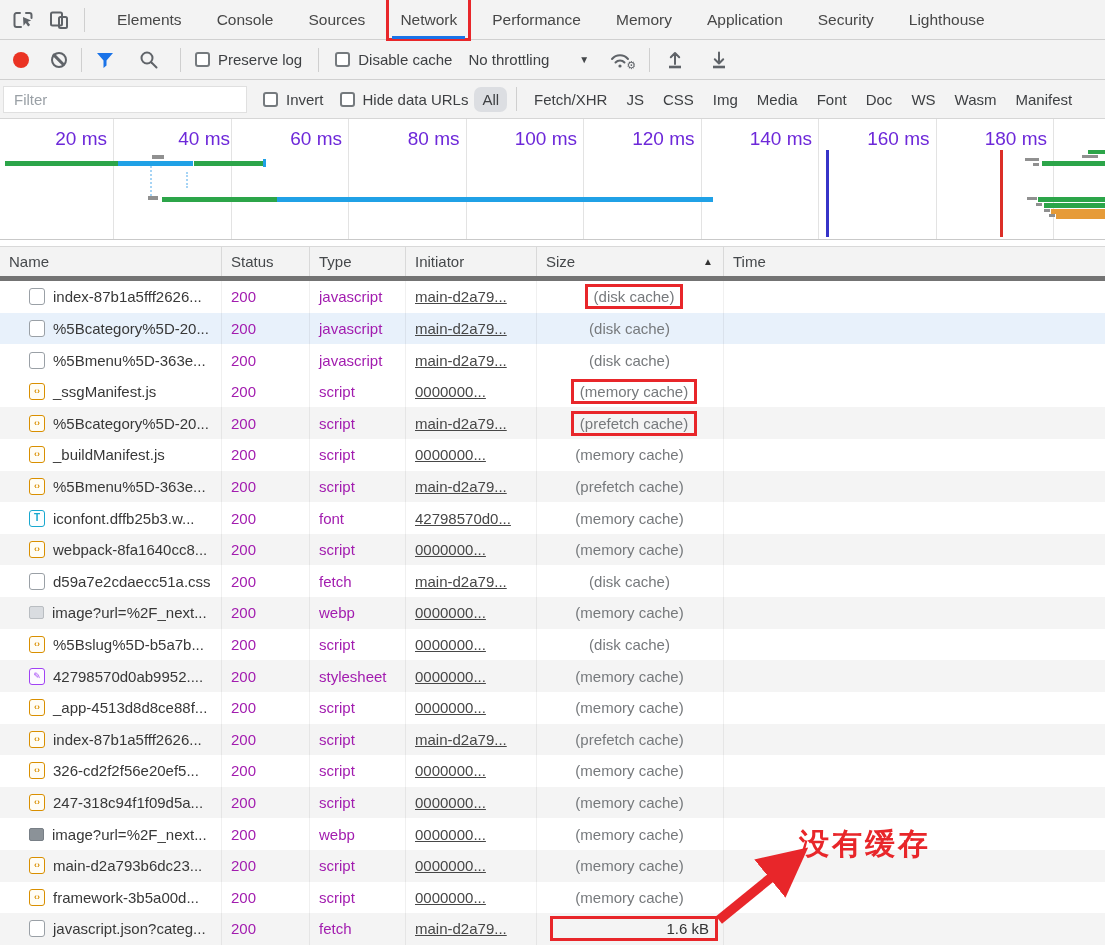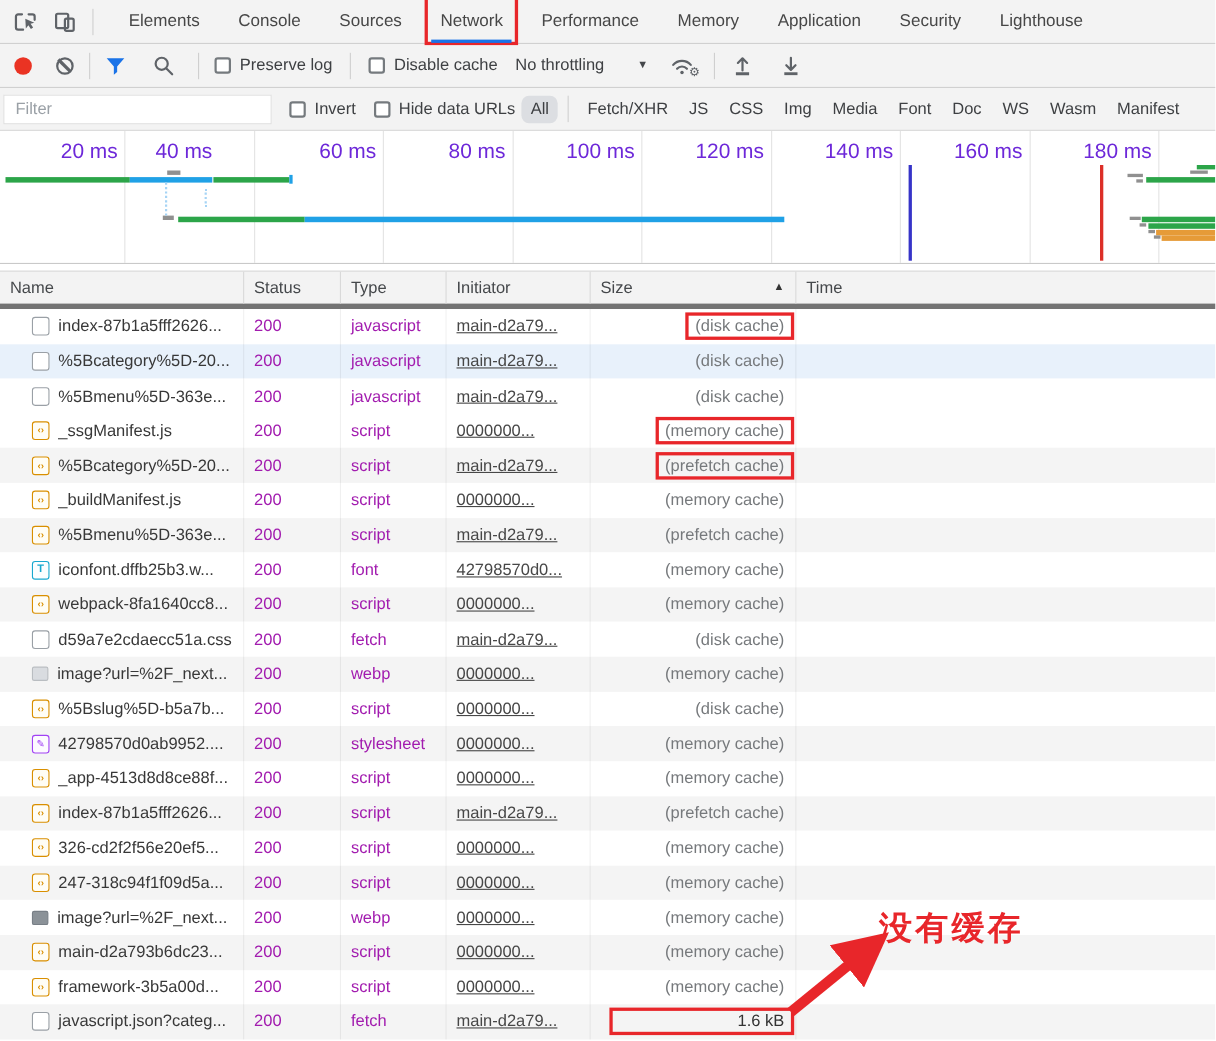--- a/index.html
+++ b/index.html
@@ -207,7 +207,7 @@
       <div class="gridline" style="left: 113px;"></div>
       <span class="tick-label" style="right: 998px;">20 ms</span>
       <div class="gridline" style="left: 230.5px;"></div>
-      <span class="tick-label" style="right: 912px;">40 ms</span>
+      <span class="tick-label" style="right: 875px;">40 ms</span>
       <div class="gridline" style="left: 348px;"></div>
       <span class="tick-label" style="right: 763px;">60 ms</span>
       <div class="gridline" style="left: 465.5px;"></div>

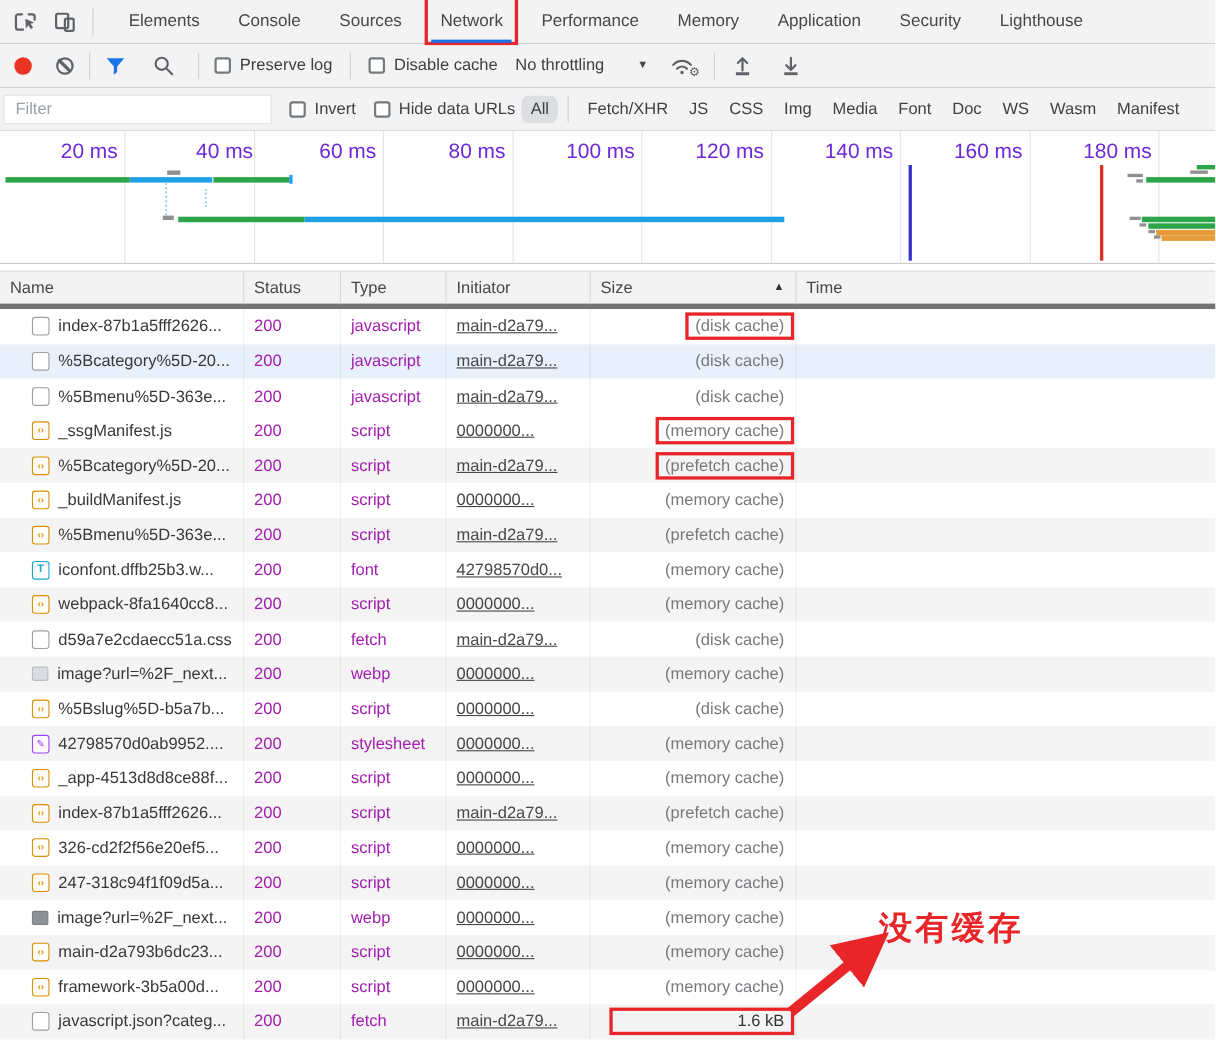--- a/index.html
+++ b/index.html
@@ -70,7 +70,7 @@
   .cell:last-child{border-right:none;}
   .cell.name{gap:8px;color:#383838;margin-left:20px;}
   .cell.status,.cell.type{color:#a21caf;}
-  .cell.size{justify-content:flex-end;padding-right:10px;color:#76797c;}
+  .cell.size{justify-content:center;padding-right:10px;color:#76797c;}
   .size-dark{color:#333;}
   .link{color:#474747;text-decoration:underline;cursor:pointer;}
   .size-box{display:inline-block;border:3px solid var(--red);padding:1px 6px;margin:-4px -9px -4px 0;}

